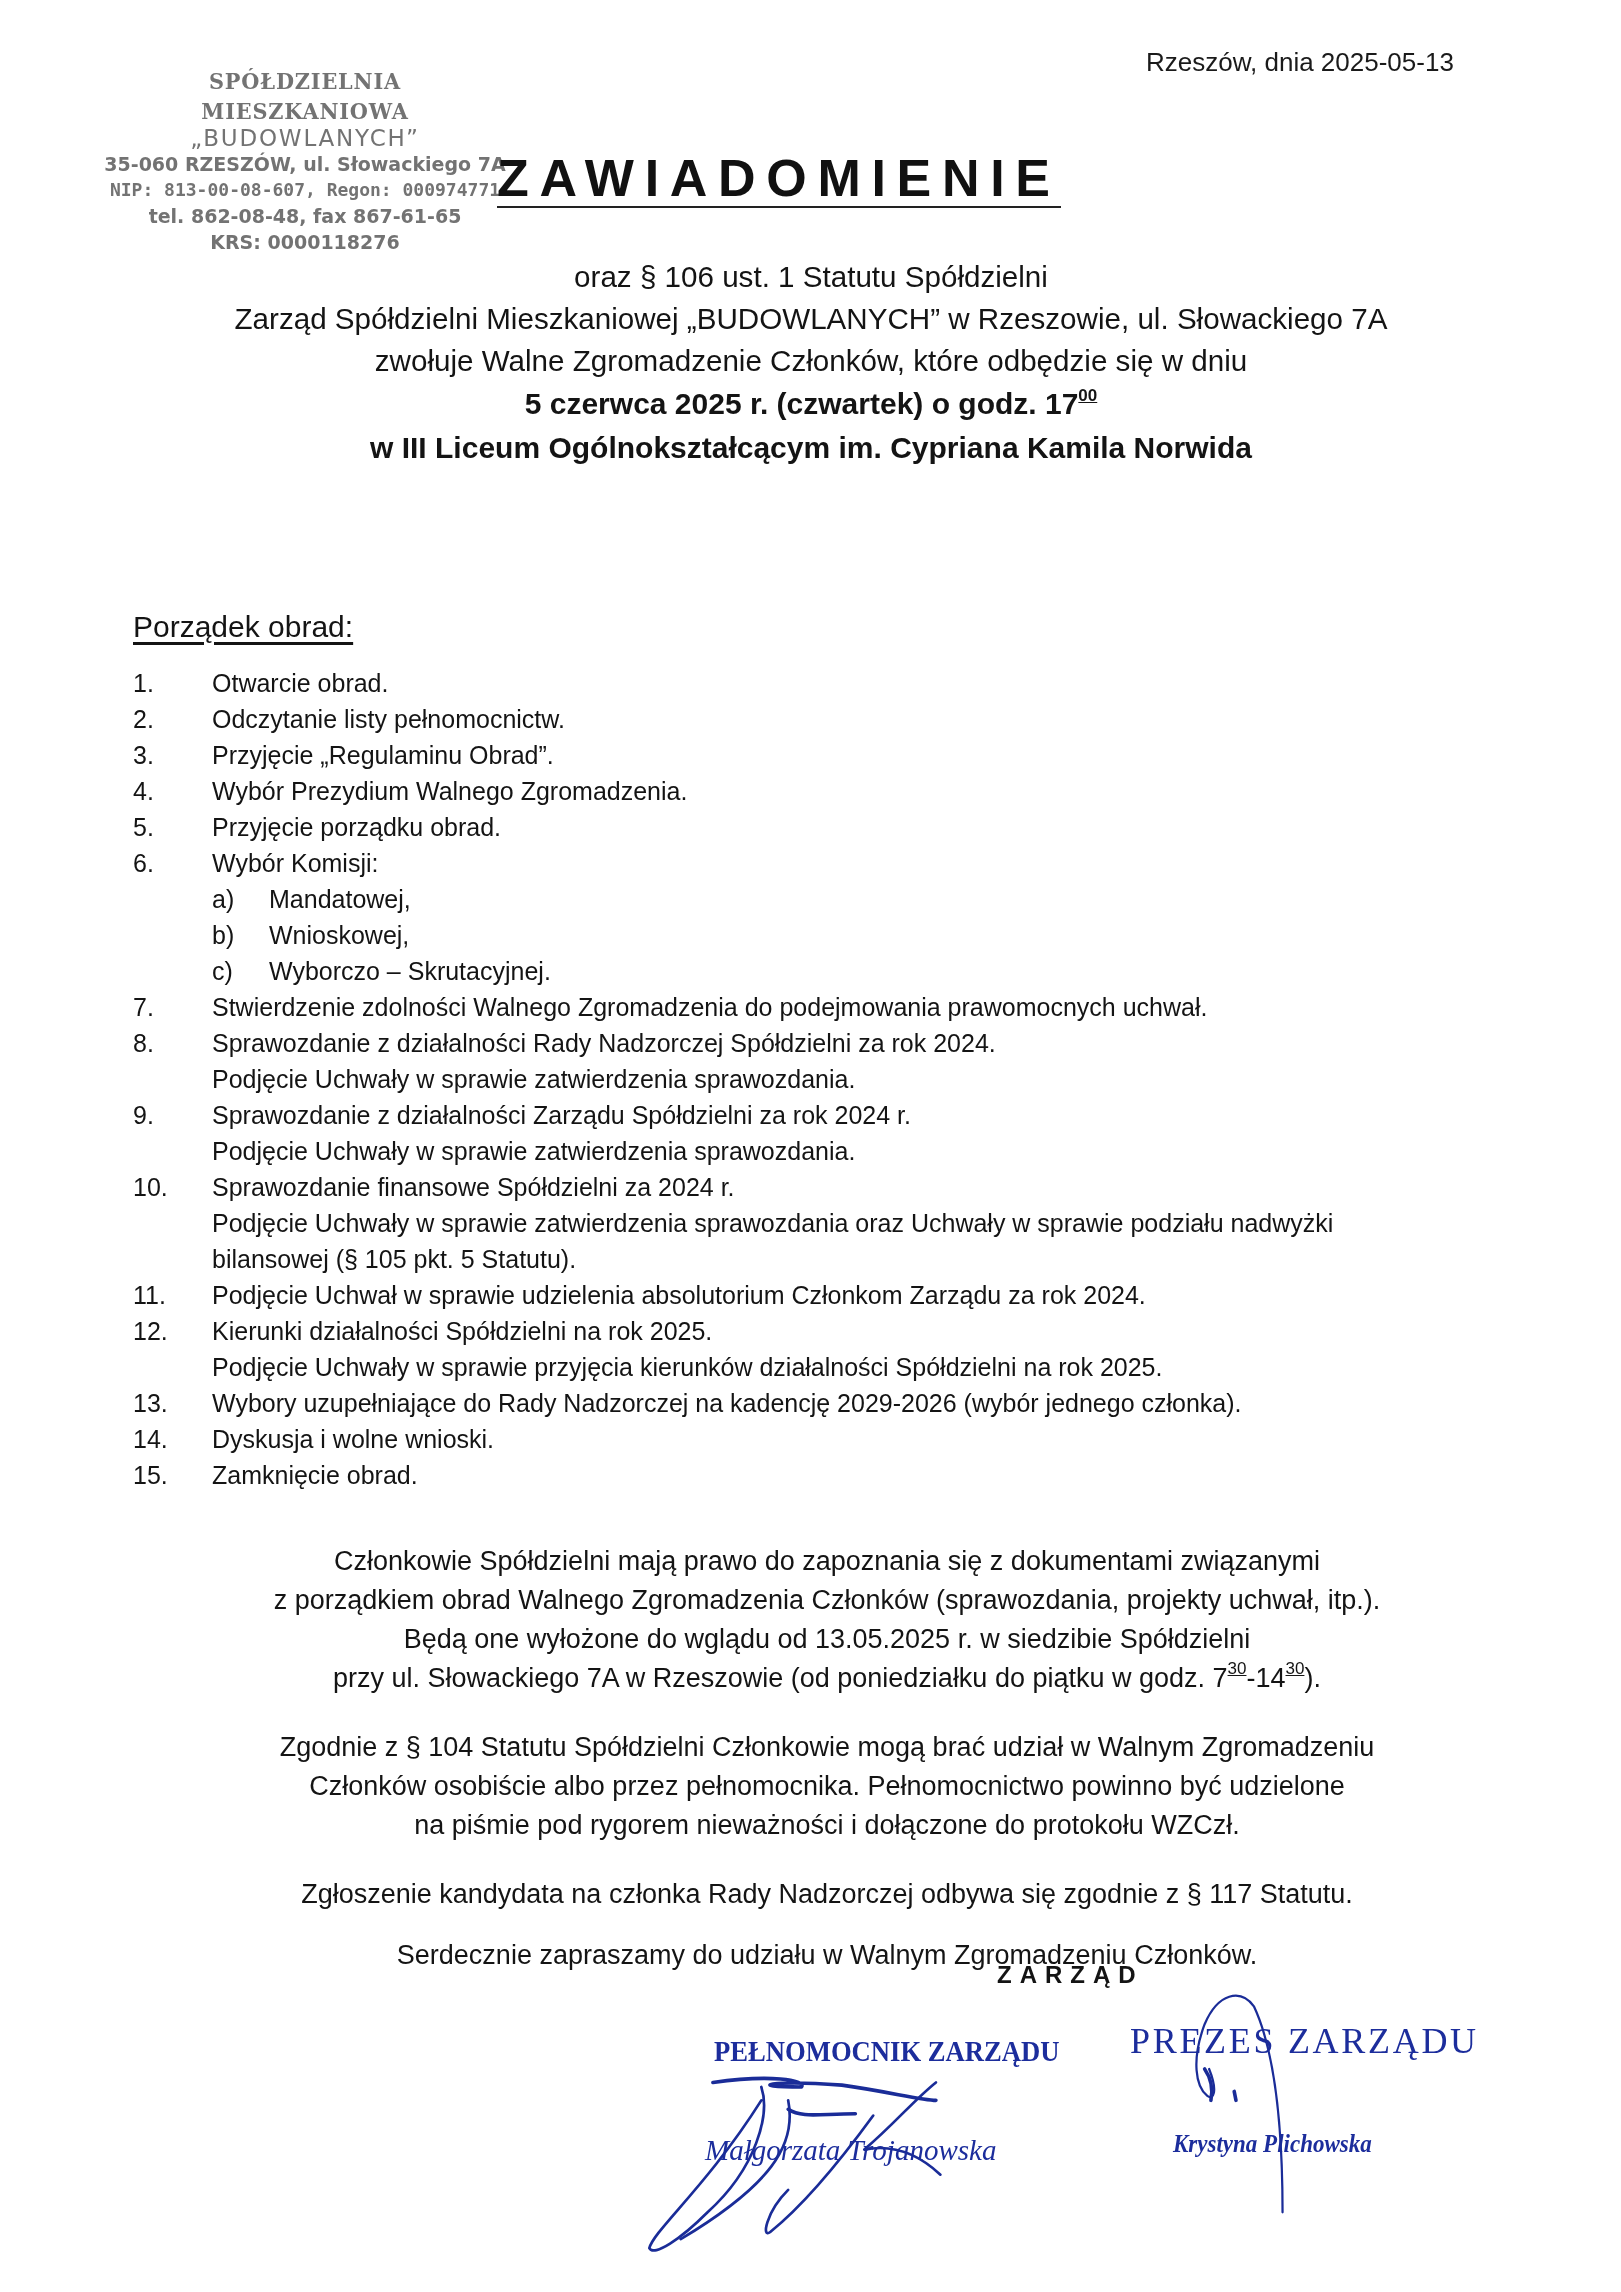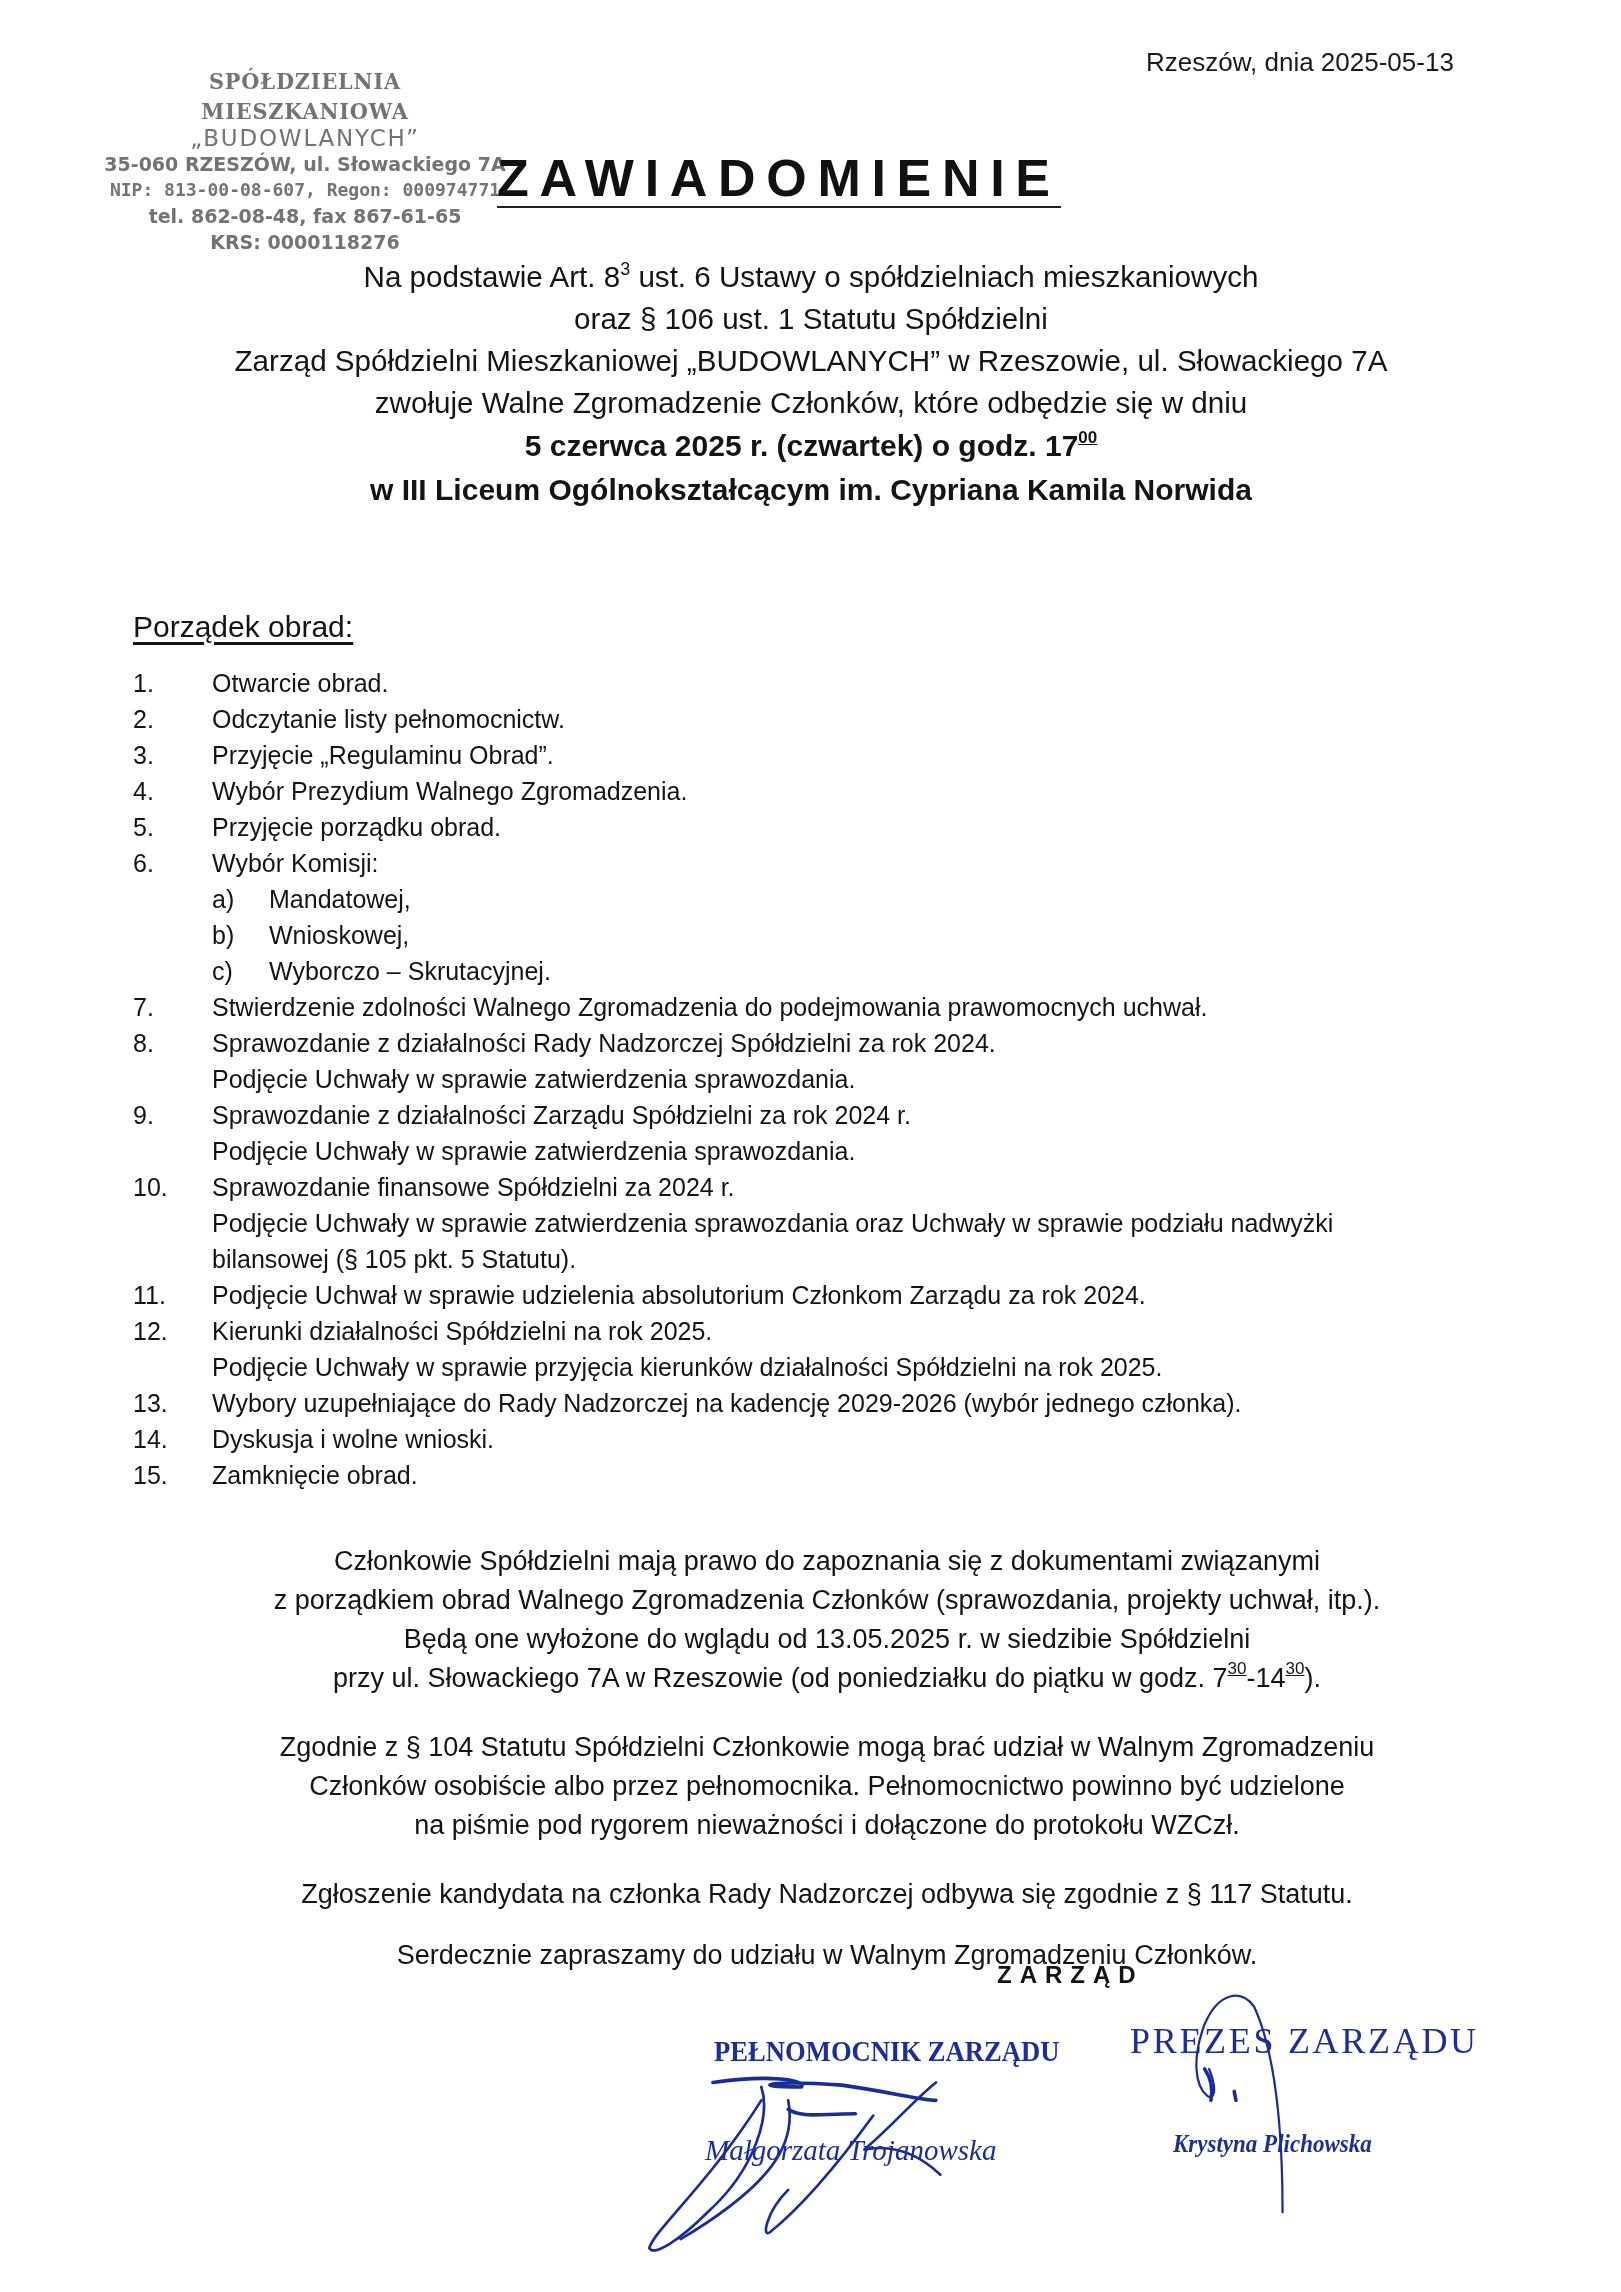--- a/index.html
+++ b/index.html
@@ -68,7 +68,6 @@
 <div class="abs title">ZAWIADOMIENIE</div>
 
 <div class="abs intro">
-  <div><span>Na podstawie Art. 8</span><sup class="s">3</sup><span> ust. 6 Ustawy o spółdzielniach mieszkaniowych</span></div>
   <div>oraz § 106 ust. 1 Statutu Spółdzielni</div>
   <div>Zarząd Spółdzielni Mieszkaniowej „BUDOWLANYCH” w Rzeszowie, ul. Słowackiego 7A</div>
   <div>zwołuje Walne Zgromadzenie Członków, które odbędzie się w dniu</div>

